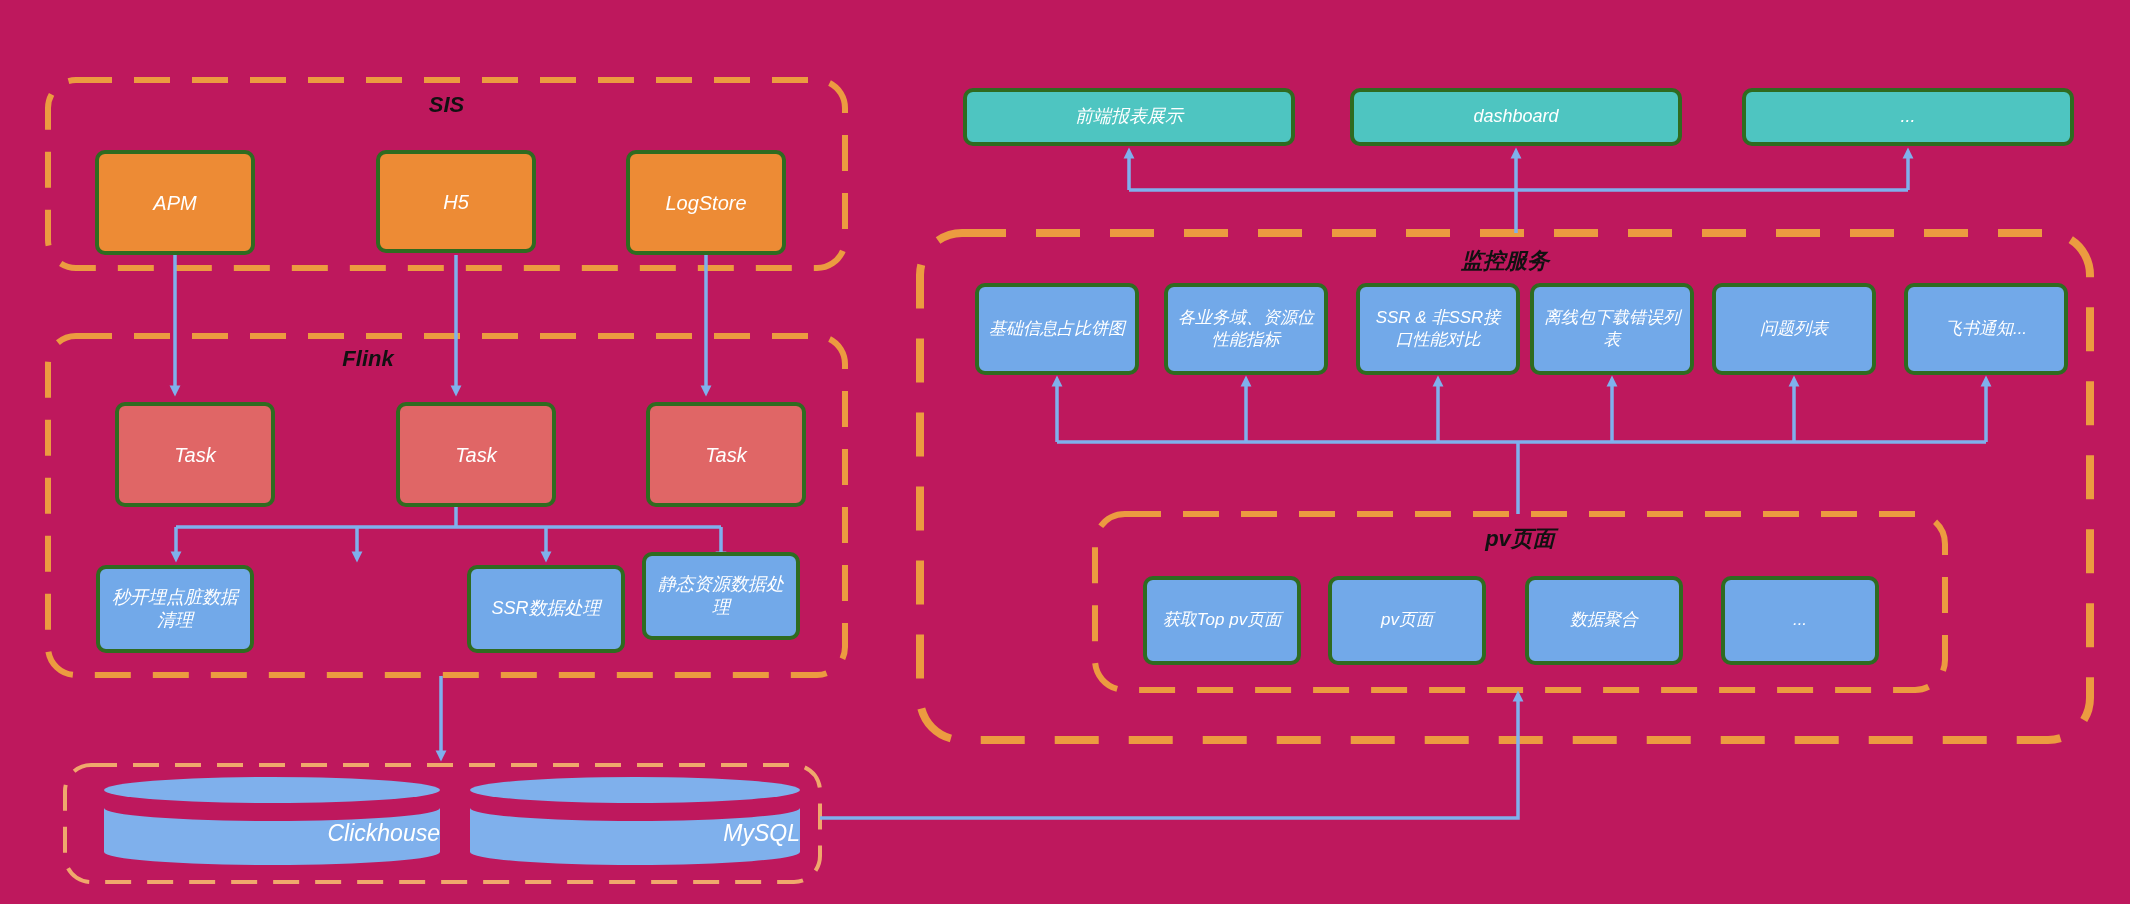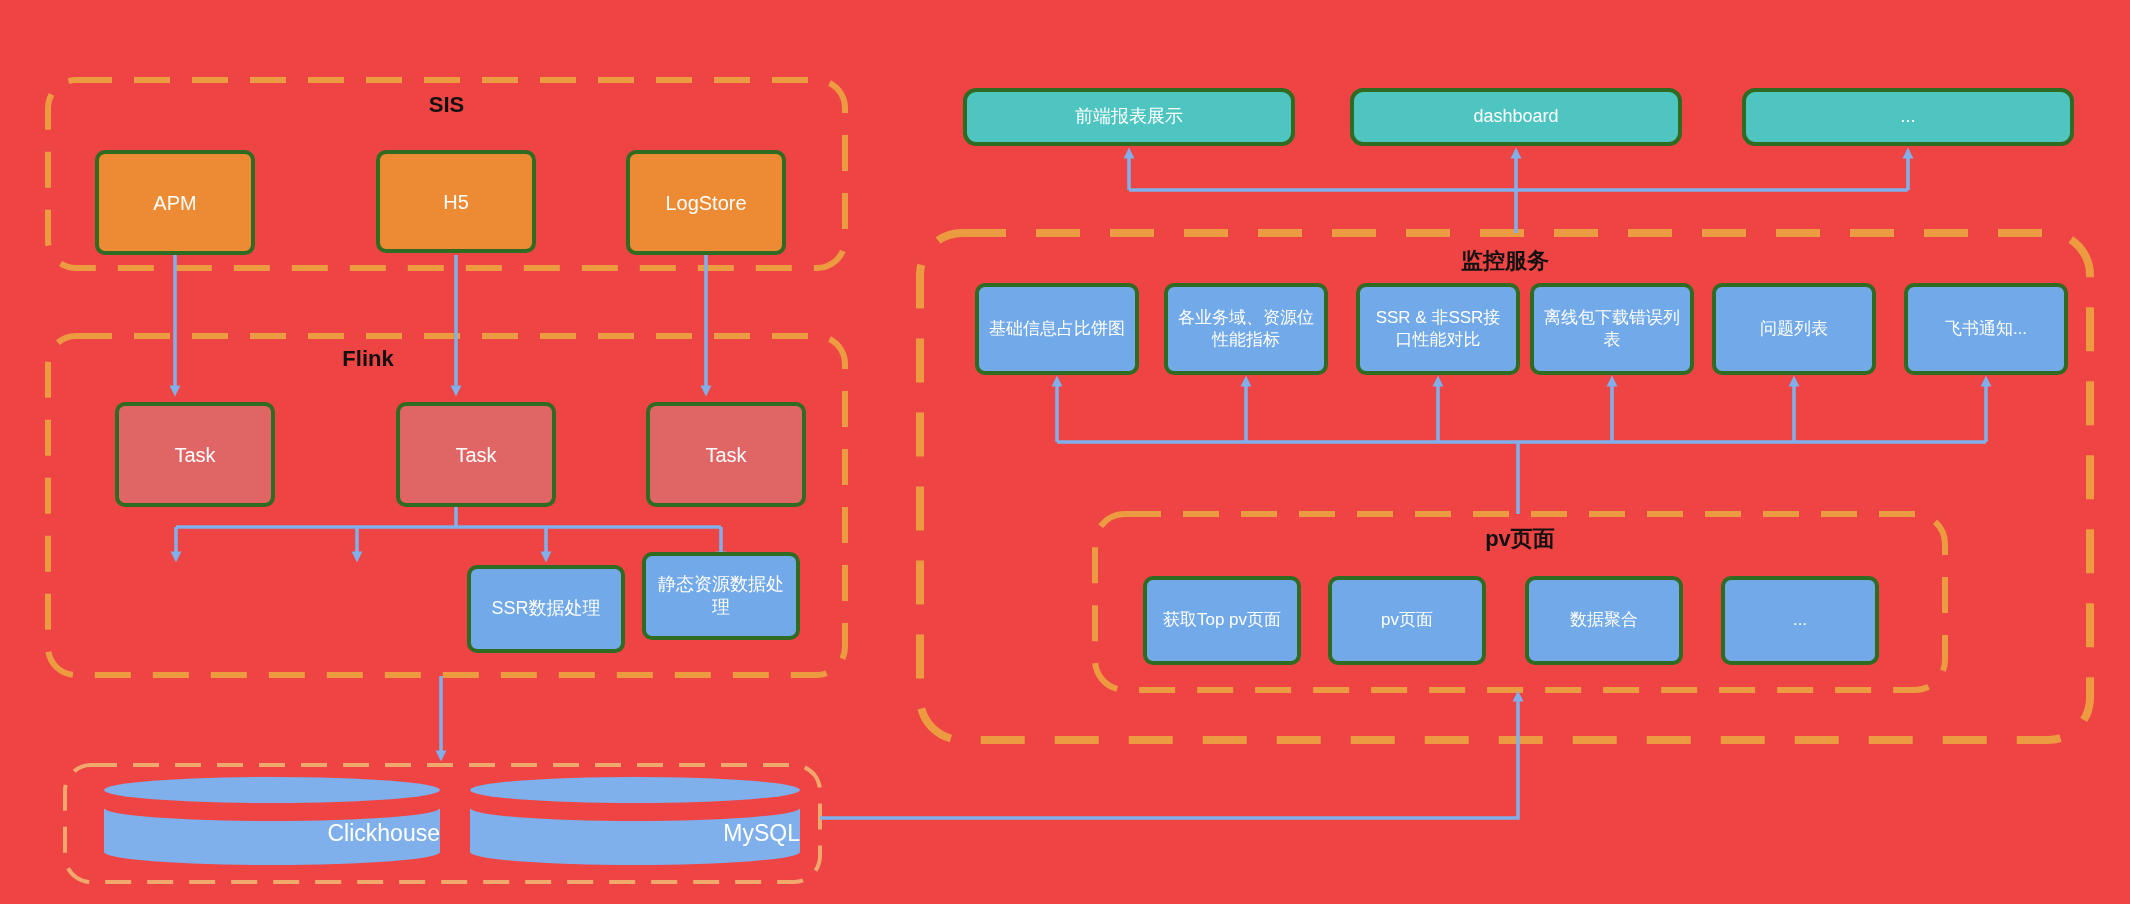--- a/index.html
+++ b/index.html
@@ -16,8 +16,9 @@
   }
   html,body{margin:0;padding:0;background:#ffffff;}
   .canvas{
-    position:relative;width:2130px;height:904px;background:#ef4444;overflow:hidden;
+    position:relative;width:2130px;height:904px;background:#be185d;overflow:hidden;
     font-family:"Liberation Sans", sans-serif;
+    font-style:italic;
   }
   .layer{position:absolute;left:0;top:0;width:2130px;height:904px;}
   .box{

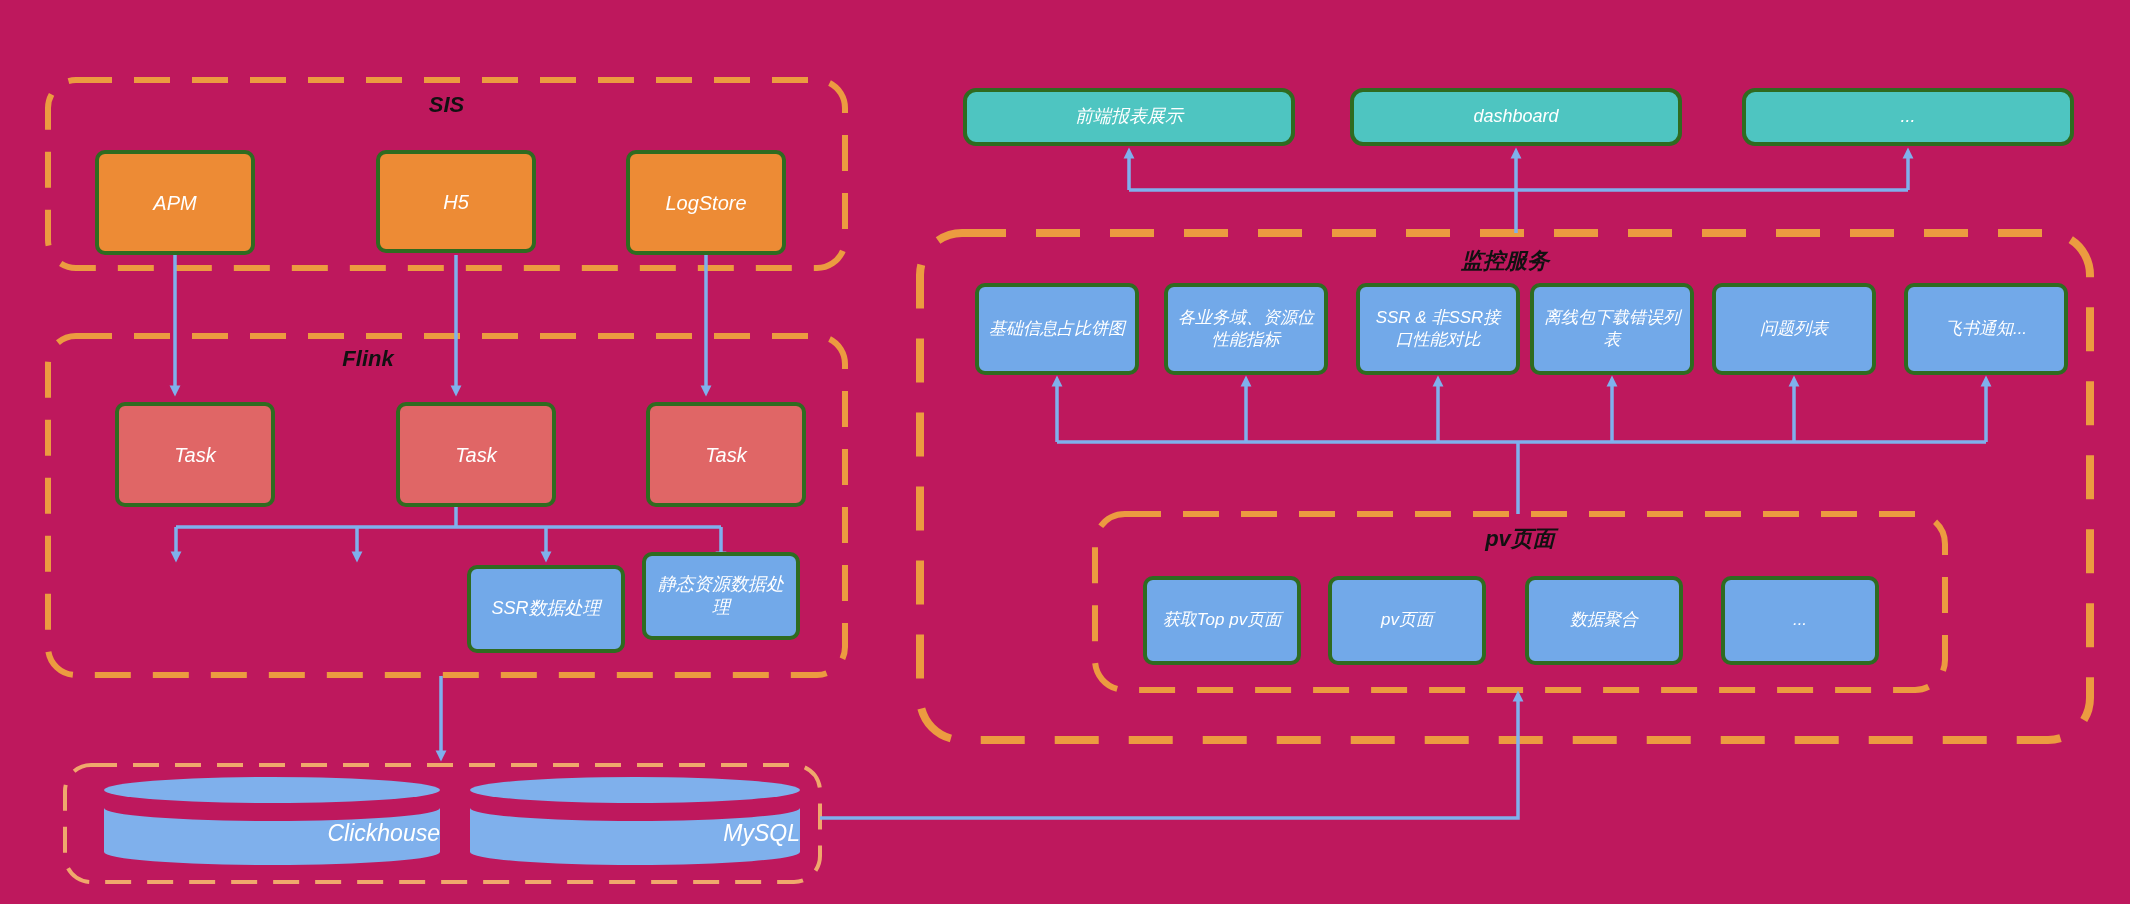--- a/index.html
+++ b/index.html
@@ -30,7 +30,7 @@
   .box.red{background:var(--red-fill);font-size:20px;margin-left:20px;}
   .box.blue{background:var(--blue-fill);font-size:18px;}
   .box.blue.small{font-size:17px;}
-  .box.teal{background:var(--teal-fill);font-size:18px;border-radius:13px;}
+  .box.teal{background:var(--teal-fill);font-size:18px;}
   .container-label{
     position:absolute;color:var(--label-black);font-weight:bold;font-size:22px;
     text-align:center;

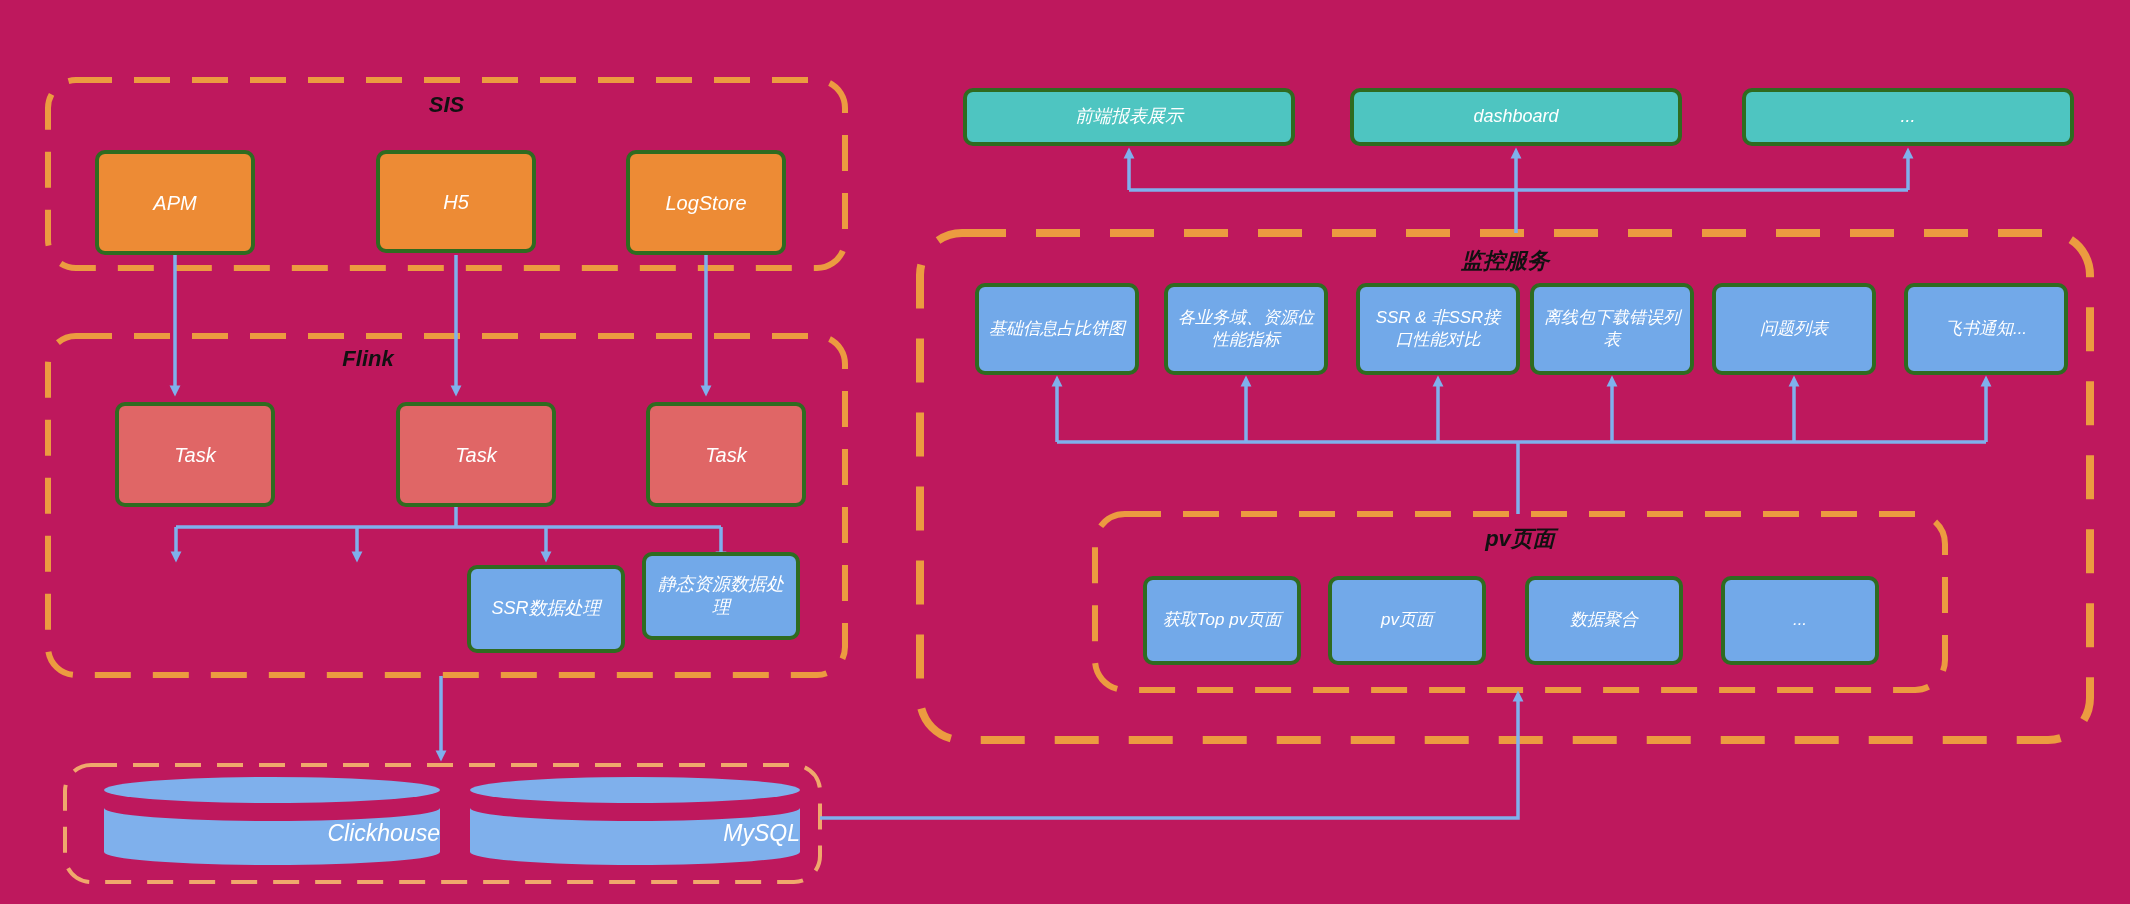--- a/index.html
+++ b/index.html
@@ -111,6 +111,7 @@
   <div class="box red" style="left:376px;top:402px;width:160px;height:105px">Task</div>
   <div class="box red" style="left:626px;top:402px;width:160px;height:105px">Task</div>
 
+  <div class="box blue" style="left:96px;top:565px;width:158px;height:88px">秒开埋点脏数据清理</div>
   <div class="box blue" style="left:467px;top:565px;width:158px;height:88px">SSR数据处理</div>
   <div class="box blue" style="left:642px;top:552px;width:158px;height:88px">静态资源数据处理</div>
 

